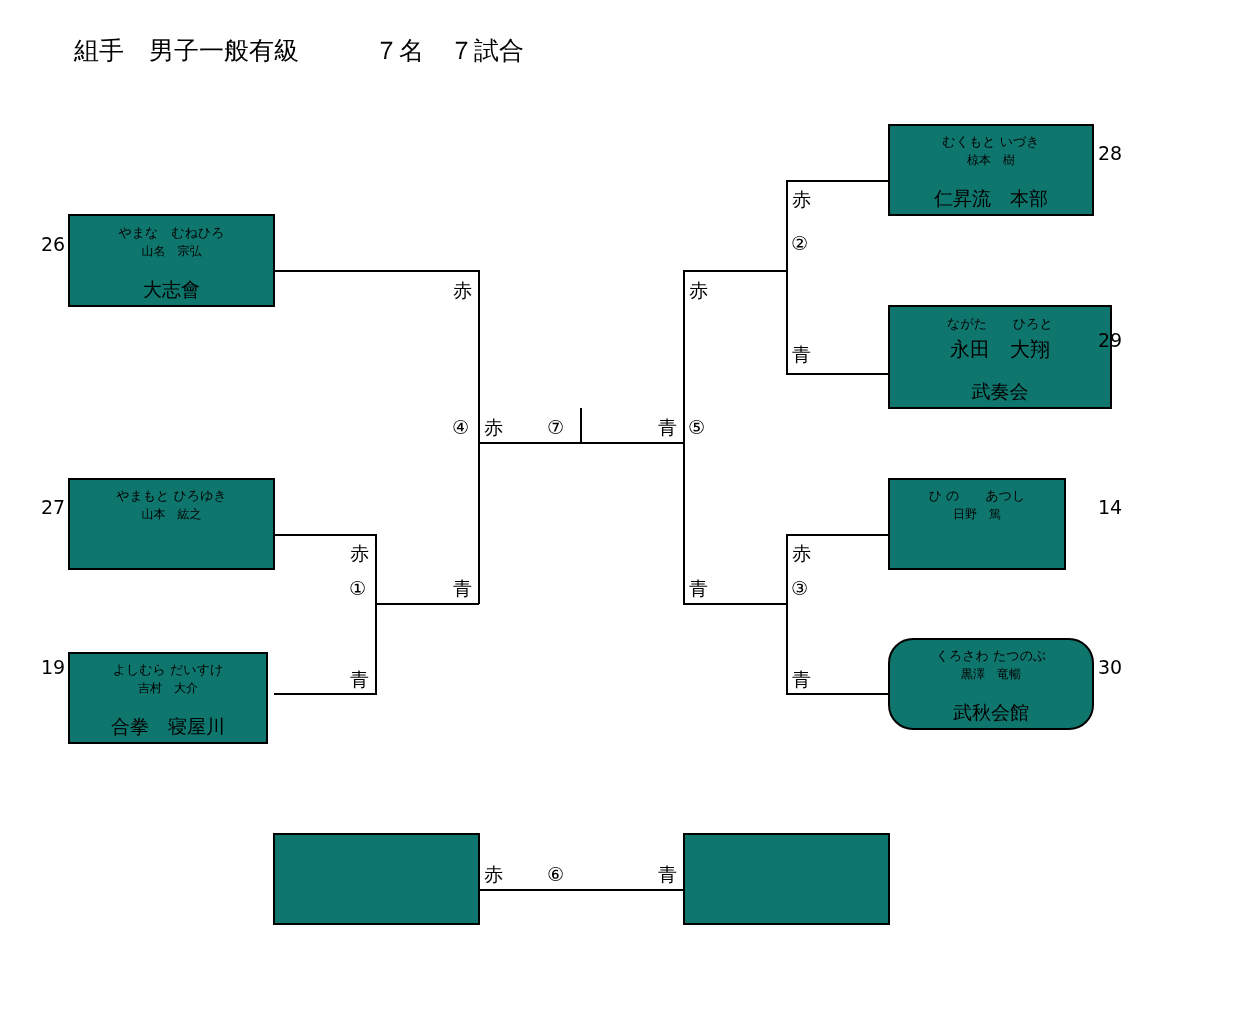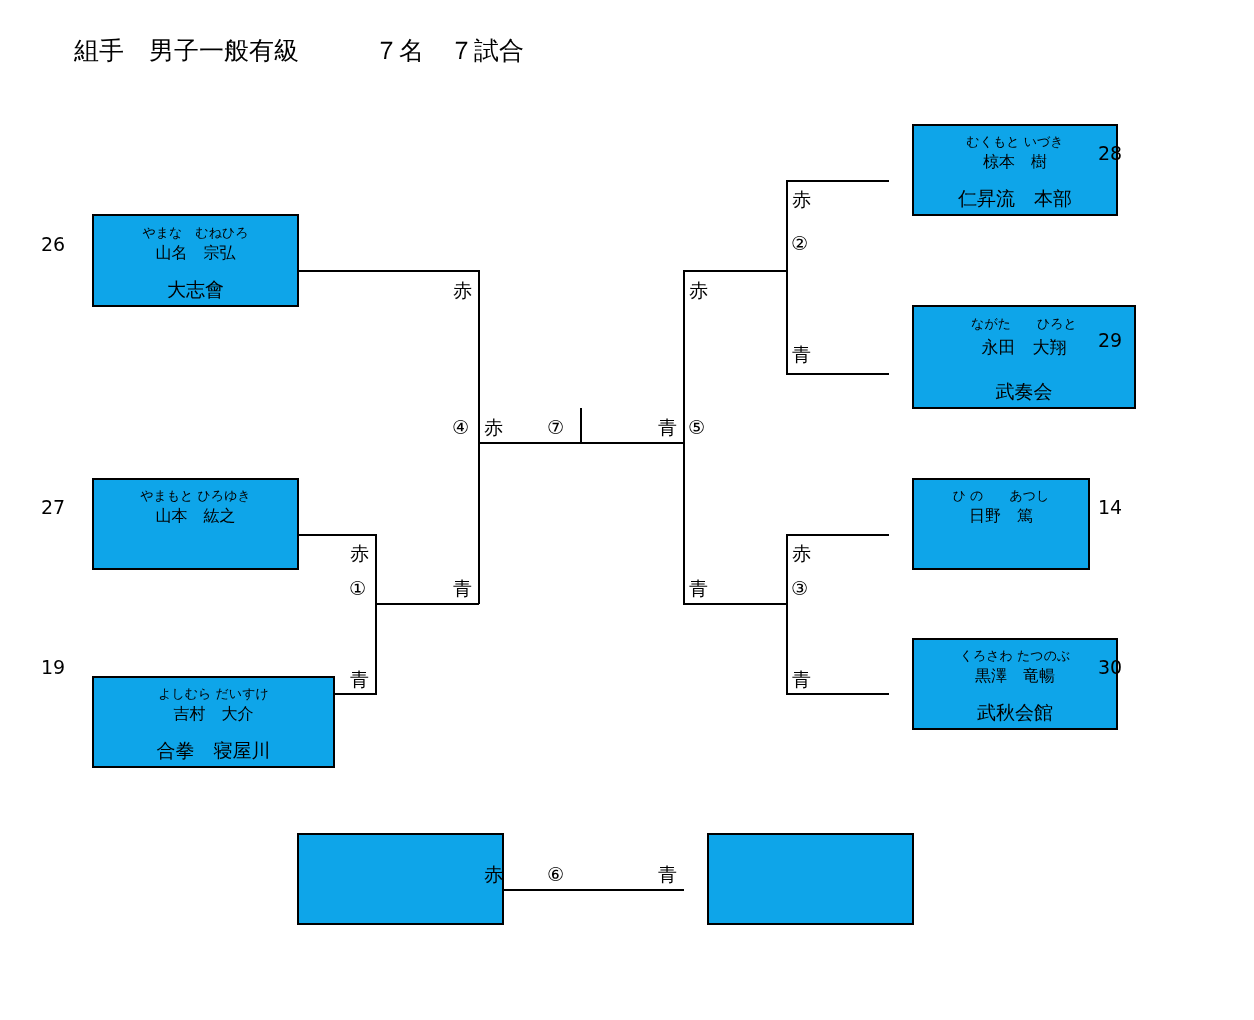--- a/index.html
+++ b/index.html
@@ -7,7 +7,7 @@
          font-family: "DejaVu Sans", "Liberation Sans", sans-serif; color: #000; }
   .title { position: absolute; left: 74px; top: 34px; font-size: 25px; white-space: pre; letter-spacing: 0px; }
   svg.lines { position: absolute; left: 0; top: 0; }
-  .box { position: absolute; border: 2px solid #000; box-sizing: border-box; background: #0ea5e9; margin-left: 24px; }
+  .box { position: absolute; border: 2px solid #000; box-sizing: border-box; background: #0f766e; }
   .box .kana { position: absolute; left: 0; right: 0; text-align: center; font-size: 13px; white-space: pre; }
   .box .name { position: absolute; left: 0; right: 0; text-align: center; font-size: 16px; white-space: pre; }
   .box .name.big { font-size: 17px; }

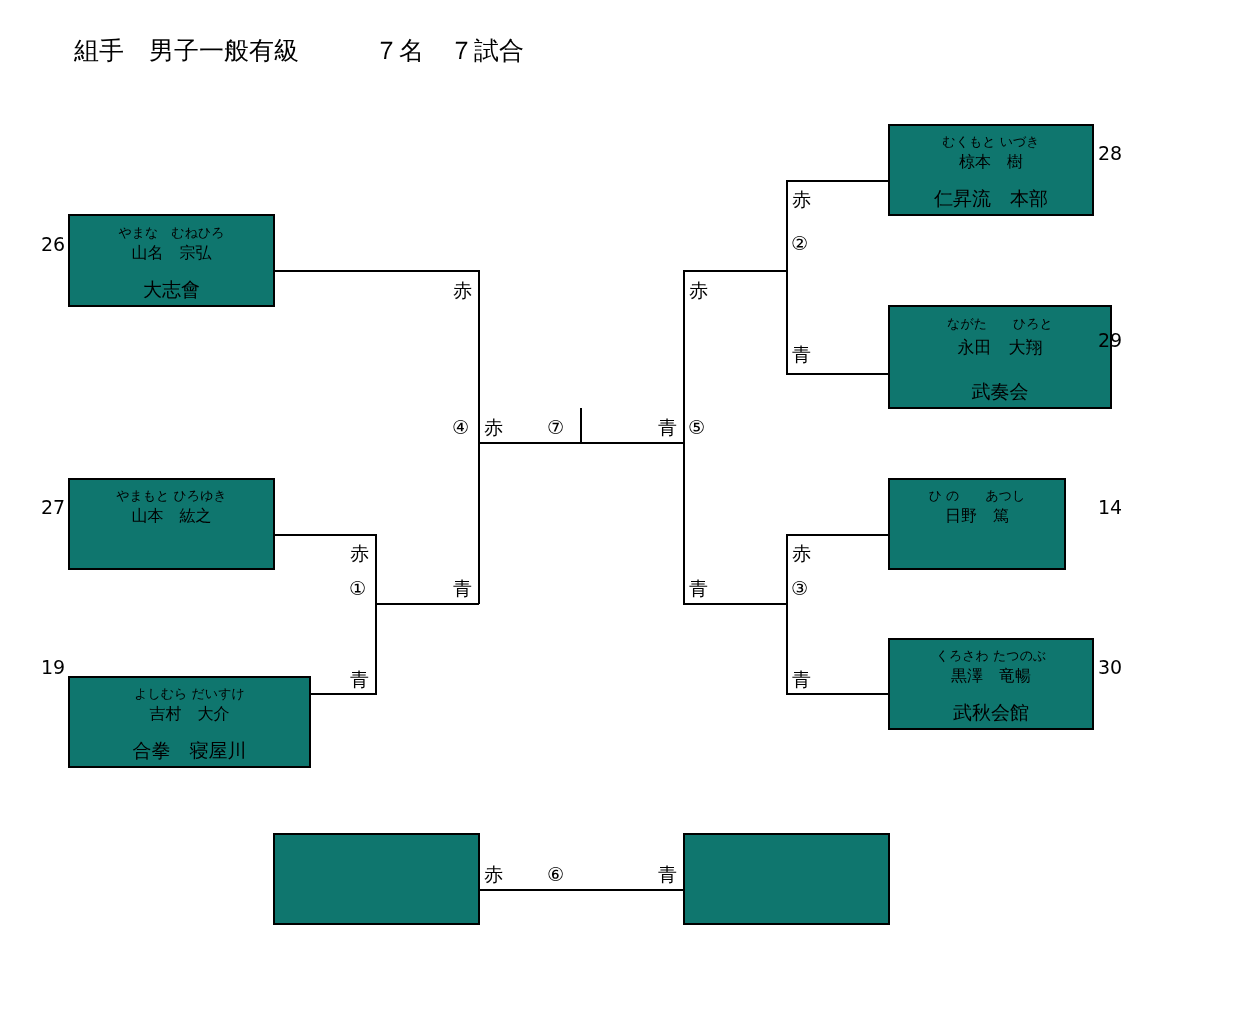--- a/index.html
+++ b/index.html
@@ -9,7 +9,7 @@
   svg.lines { position: absolute; left: 0; top: 0; }
   .box { position: absolute; border: 2px solid #000; box-sizing: border-box; background: #0f766e; }
   .box .kana { position: absolute; left: 0; right: 0; text-align: center; font-size: 13px; white-space: pre; }
-  .box .name { position: absolute; left: 0; right: 0; text-align: center; font-size: 16px; white-space: pre; }
+  .box .name { position: absolute; left: 0; right: 0; text-align: center; font-size: 12px; white-space: pre; }
   .box .name.big { font-size: 17px; }
   .box .club { position: absolute; left: 0; right: 0; text-align: center; font-size: 19px; white-space: pre; }
   .seed { position: absolute; font-size: 19px; }

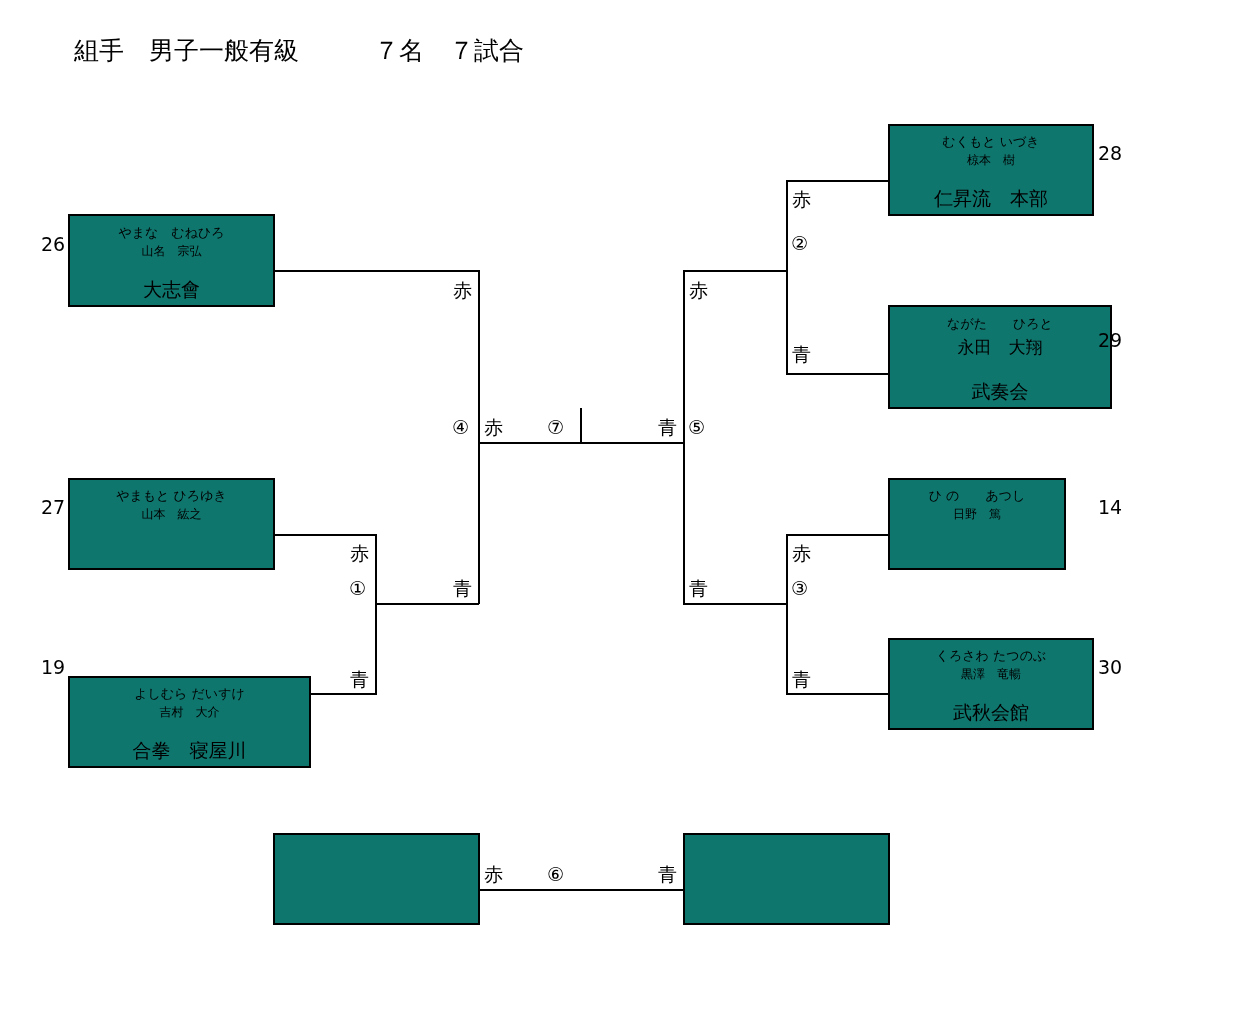--- a/index.html
+++ b/index.html
@@ -10,7 +10,7 @@
   .box { position: absolute; border: 2px solid #000; box-sizing: border-box; background: #0f766e; }
   .box .kana { position: absolute; left: 0; right: 0; text-align: center; font-size: 13px; white-space: pre; }
   .box .name { position: absolute; left: 0; right: 0; text-align: center; font-size: 12px; white-space: pre; }
-  .box .name.big { font-size: 17px; }
+  .box .name.big { font-size: 20px; }
   .box .club { position: absolute; left: 0; right: 0; text-align: center; font-size: 19px; white-space: pre; }
   .seed { position: absolute; font-size: 19px; }
   .lbl { position: absolute; font-size: 19px; line-height: 22px; }

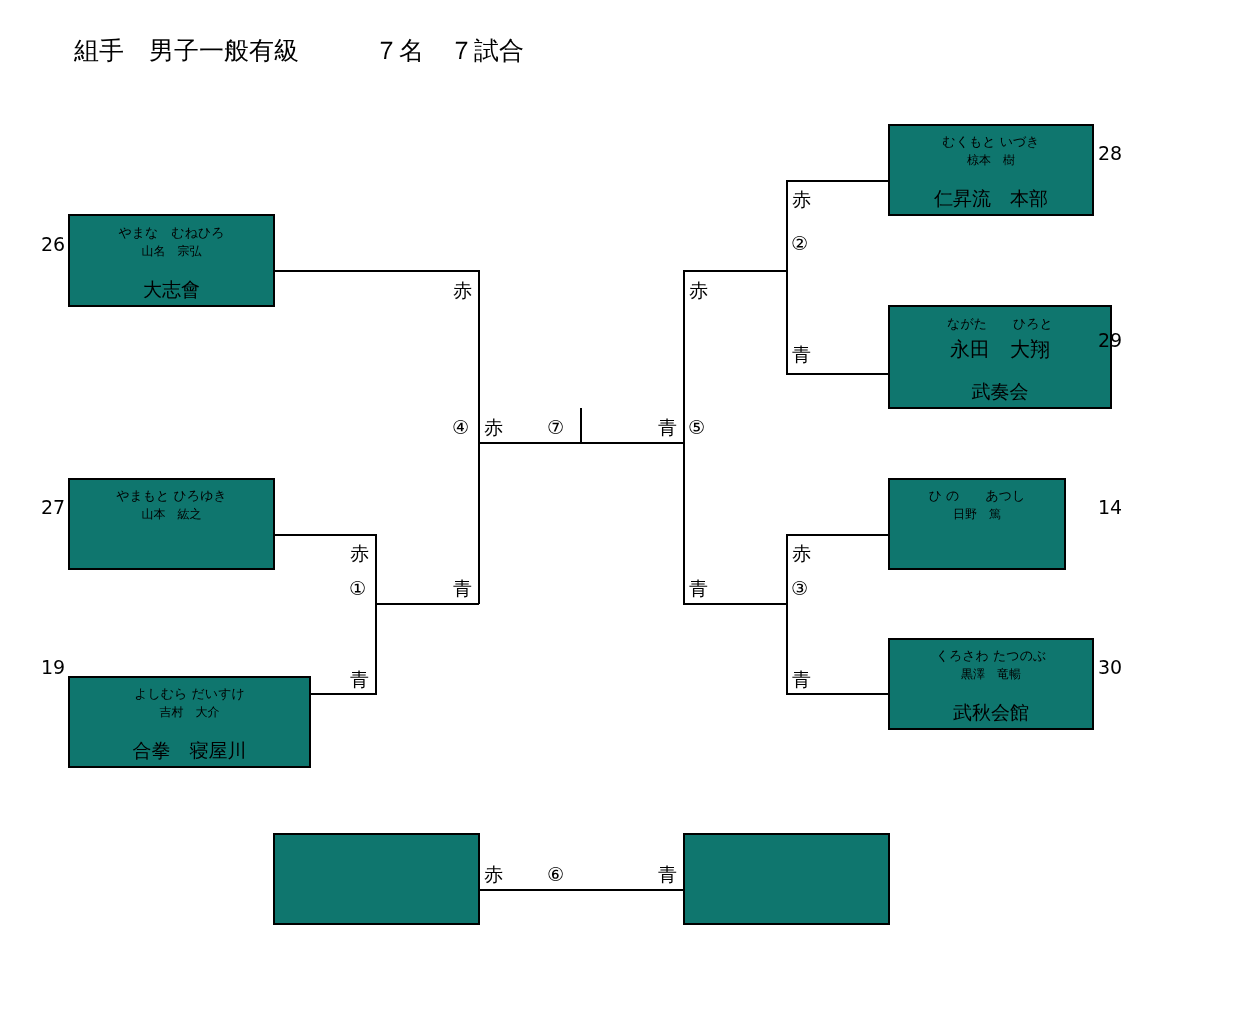--- a/index.html
+++ b/index.html
@@ -81,7 +81,7 @@
 </div>
 <div class="seed" style="left:1098px; top:496px;">14</div>
 
-<div class="box" style="left:888px; top:638px; width:206px; height:92px;">
+<div class="box" style="left:888px; top:638px; width:206px; height:92px;border-radius:25px;">
   <div class="kana" style="top:7px;">くろさわ たつのぶ</div>
   <div class="name" style="top:26px;">黒澤　竜暢</div>
   <div class="club" style="top:60px;">武秋会館</div>

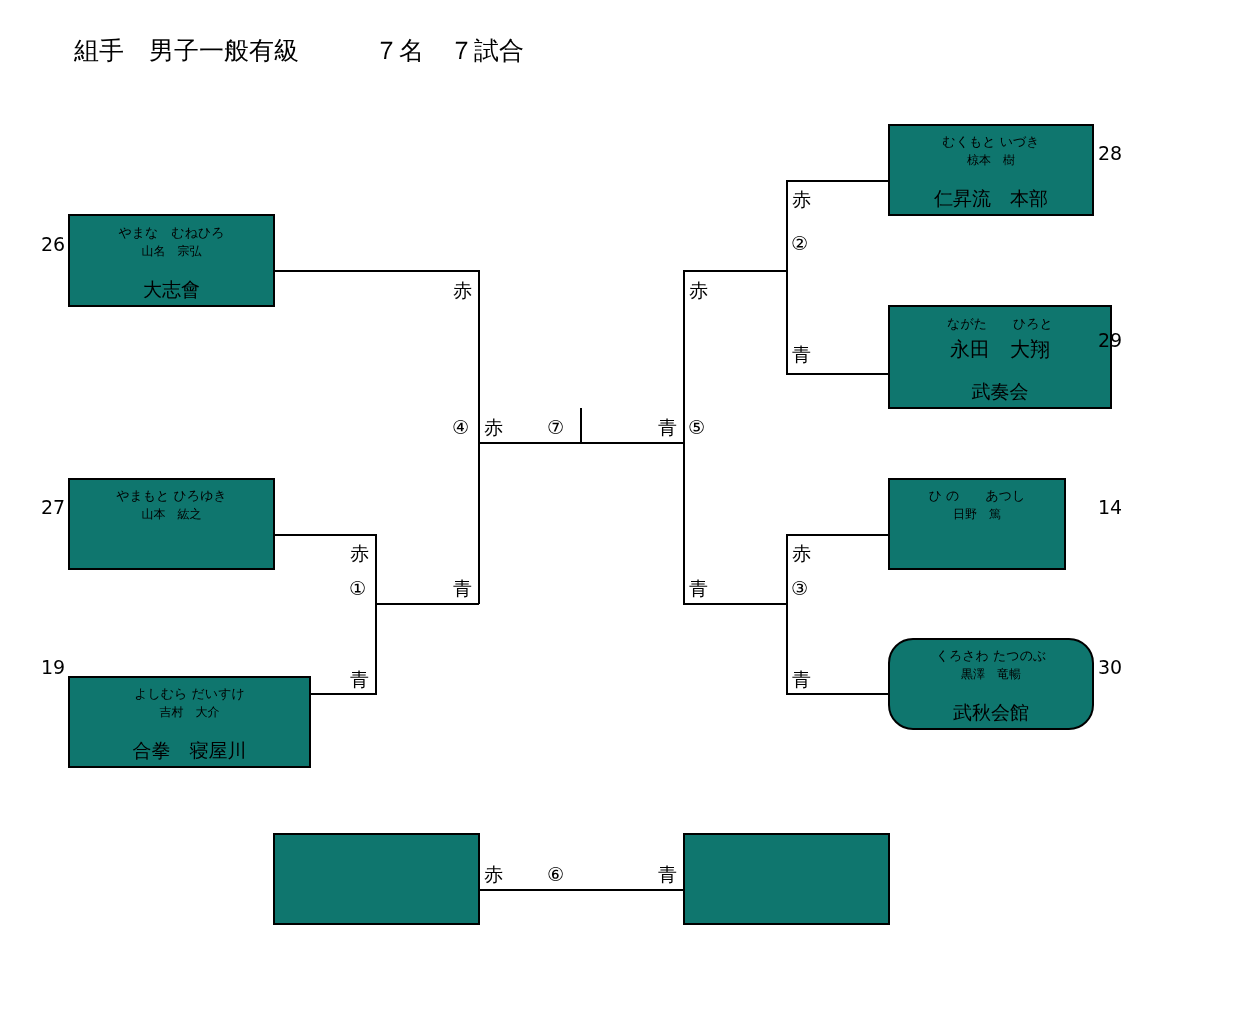--- a/index.html
+++ b/index.html
@@ -55,7 +55,7 @@
 </div>
 
 <div class="seed" style="left:41px; top:656px;text-align:right;">19</div>
-<div class="box" style="left:68px; top:676px; width:243px; height:92px;">
+<div class="box" style="left:68px; top:652px; width:200px; height:92px;">
   <div class="kana" style="top:7px;">よしむら だいすけ</div>
   <div class="name" style="top:26px;">吉村　大介</div>
   <div class="club" style="top:60px;font-family:Liberation Mono, monospace;">合拳　寝屋川</div>

